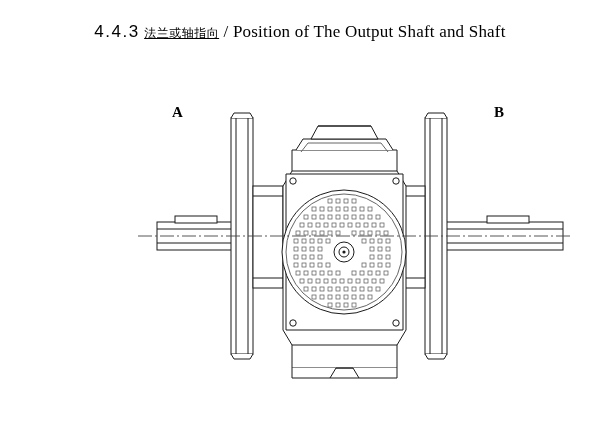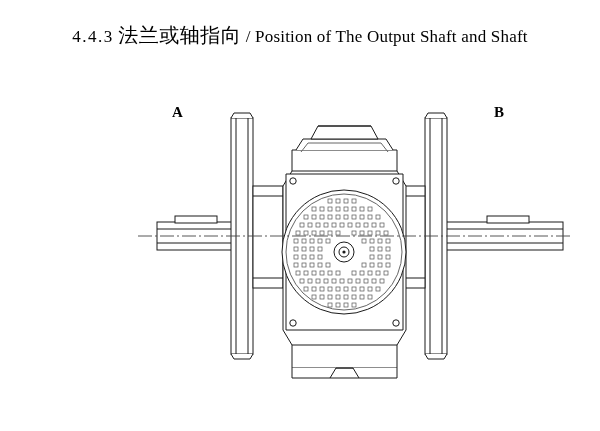--- a/index.html
+++ b/index.html
@@ -33,7 +33,7 @@
     white-space: nowrap;
   }
   .title .num {
-    font-family: Liberation Serif, serif;
+    font-family: Liberation Sans, sans-serif;
     letter-spacing: 1.5px;
   }
   .title .cn {

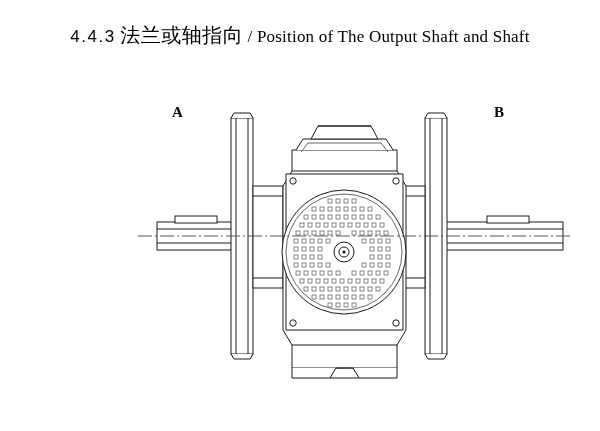--- a/index.html
+++ b/index.html
@@ -38,8 +38,9 @@
   }
   .title .cn {
     font-family: "DejaVu Sans", sans-serif;
-    font-size: 20px;
+    font-size: 12px;
     letter-spacing: 0.5px;
+    text-decoration: underline;
   }
   .title .en {
     font-family: "Liberation Serif", serif;

